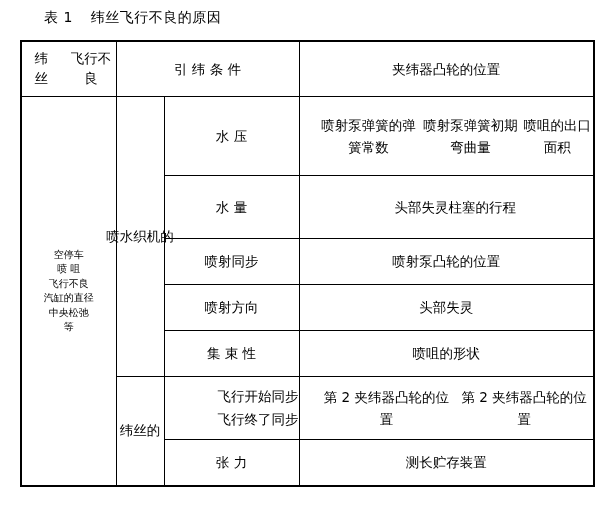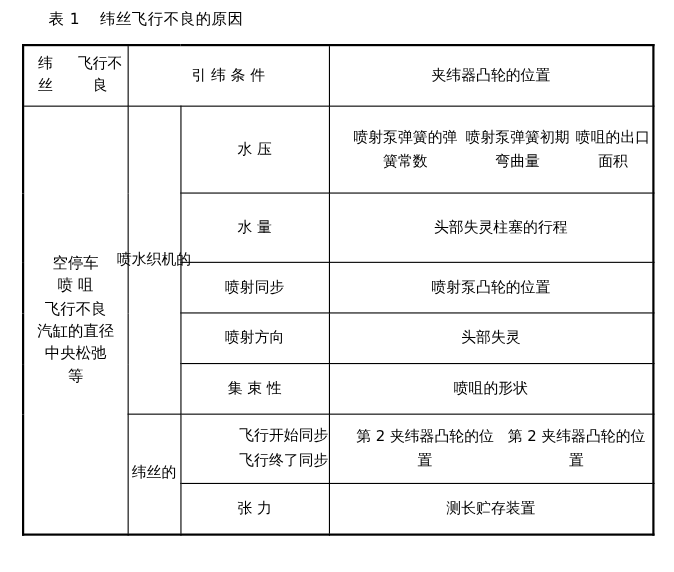--- a/index.html
+++ b/index.html
@@ -86,7 +86,7 @@
   }
   .left-stack .li {
     line-height: 1.45;
-    font-size: 14px;
+    font-size: 10px;
   }
   .lines {
     display: flex;

